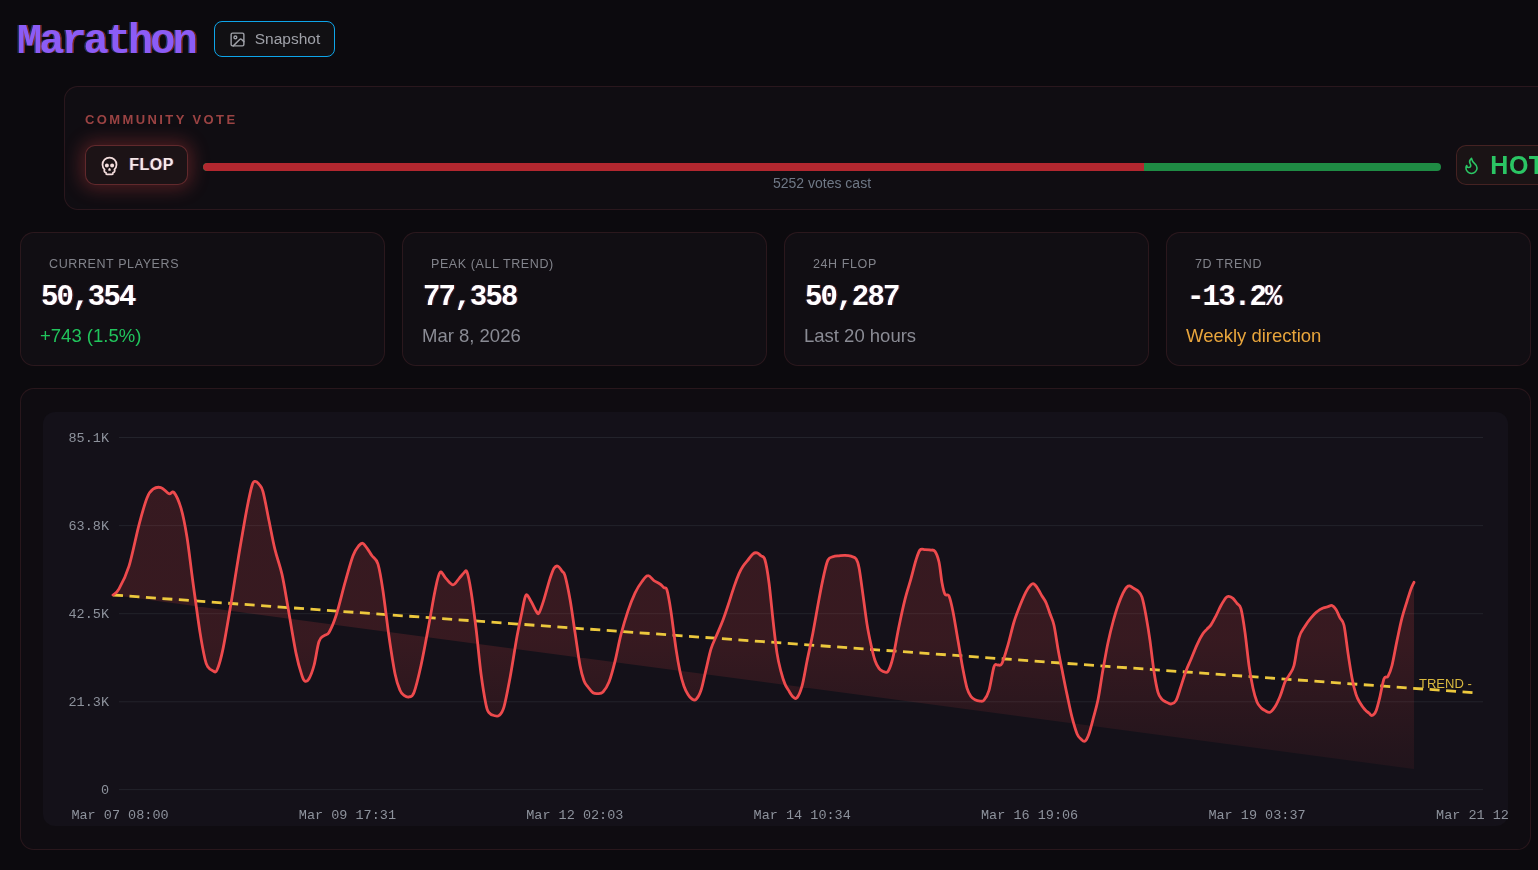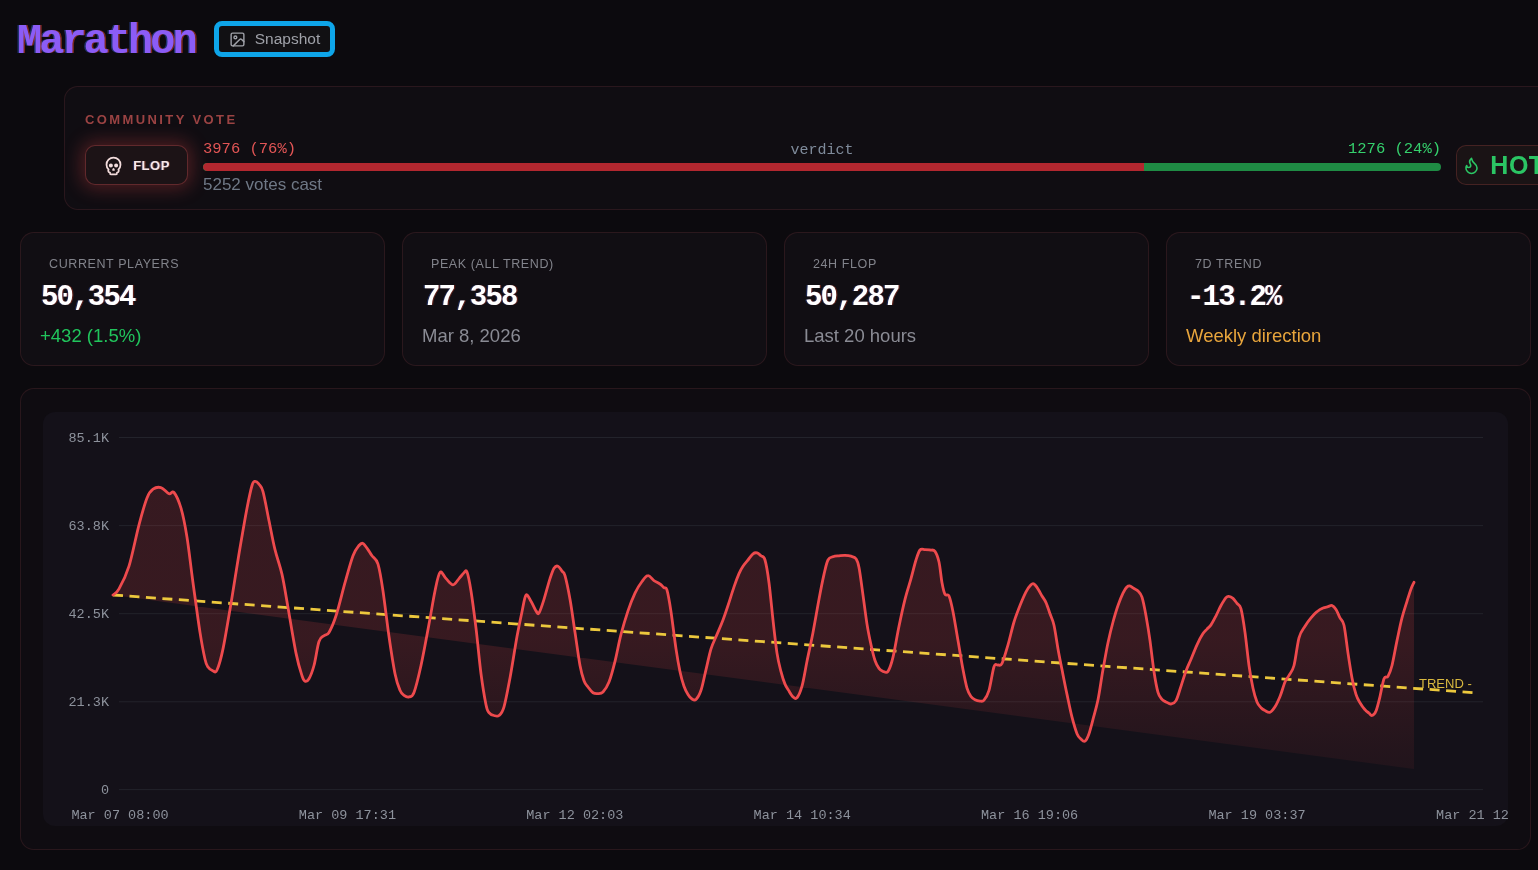--- a/index.html
+++ b/index.html
@@ -8,7 +8,7 @@
 h1.title { left:17px; top:21px; font-family:"Liberation Mono",monospace; font-weight:bold;
   font-size:42px; letter-spacing:-3px; color:#8b5cf6; line-height:1;
   text-shadow: 1.5px 0 0 rgba(255,76,44,0.45), -1.5px 0 0 rgba(64,110,255,0.4); }
-.snapbtn { left:214px; top:21px; width:121px; height:36px; border:5px solid #0ea5e9;
+.snapbtn { left:214px; top:21px; width:121px; height:36px; border:1px solid #0ea5e9;
   border-radius:8px; background:#111013; color:#9fa1a8; font-size:15.5px;
   display:flex; align-items:center; justify-content:center; gap:9px; }
 .card { position:absolute; background:#110e13; border:1px solid rgba(182,78,86,0.16); border-radius:14px; }

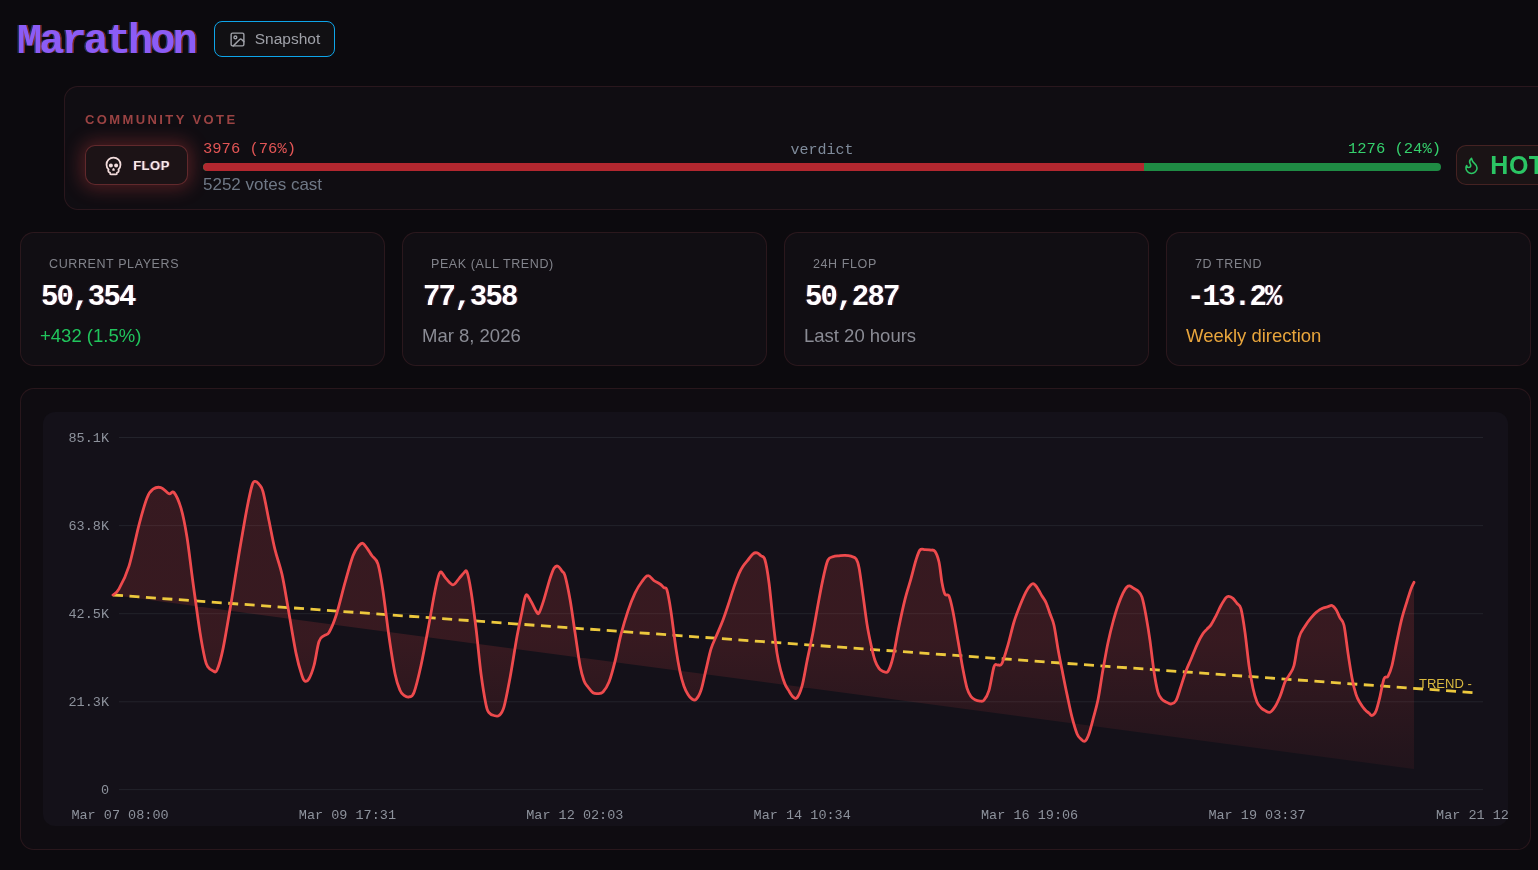--- a/index.html
+++ b/index.html
@@ -65,11 +65,6 @@
     <span>FLOP</span>
   </div>
   <div class="abs votemid">
-    <div class="abs vrow mono">
-      <span class="abs vleft">3976 (76%)</span>
-      <div class="abs vcenter">verdict</div>
-      <span class="abs vright">1276 (24%)</span>
-    </div>
     <div class="abs vbar">
         <div class="vbarred"></div>
       </div>

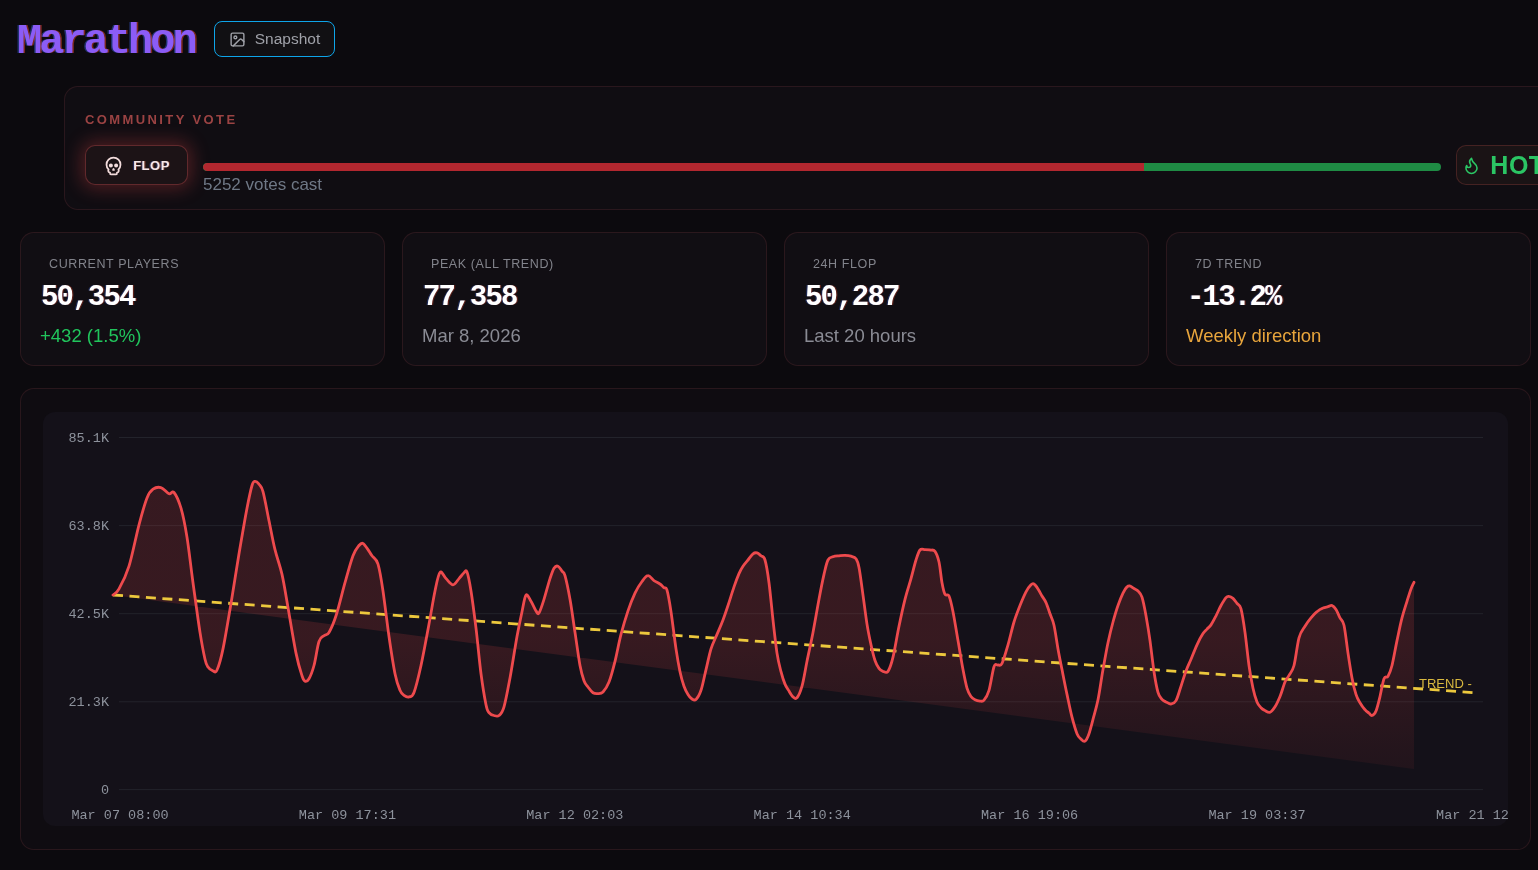--- a/index.html
+++ b/index.html
@@ -19,7 +19,7 @@
   background:#1c1316; border:1.5px solid rgba(226,82,86,0.35);
   box-shadow:0 0 18px 4px rgba(219,70,70,0.30);
   display:flex; align-items:center; justify-content:center; gap:9px;
-  color:#f6e9e9; font-weight:bold; font-size:13px; letter-spacing:0.5px;
+  color:#f6e9e9; font-weight:bold; font-size:16px; letter-spacing:0.5px;
   text-shadow: 1.2px 0 0 rgba(255,110,60,0.35), -1.2px 0 0 rgba(70,110,255,0.3); }
 .hotbtn { right:23px; top:58px; width:95px; height:40px; border-radius:10px;
   background:#1a1315; border:1.5px solid rgba(140,60,55,0.38);

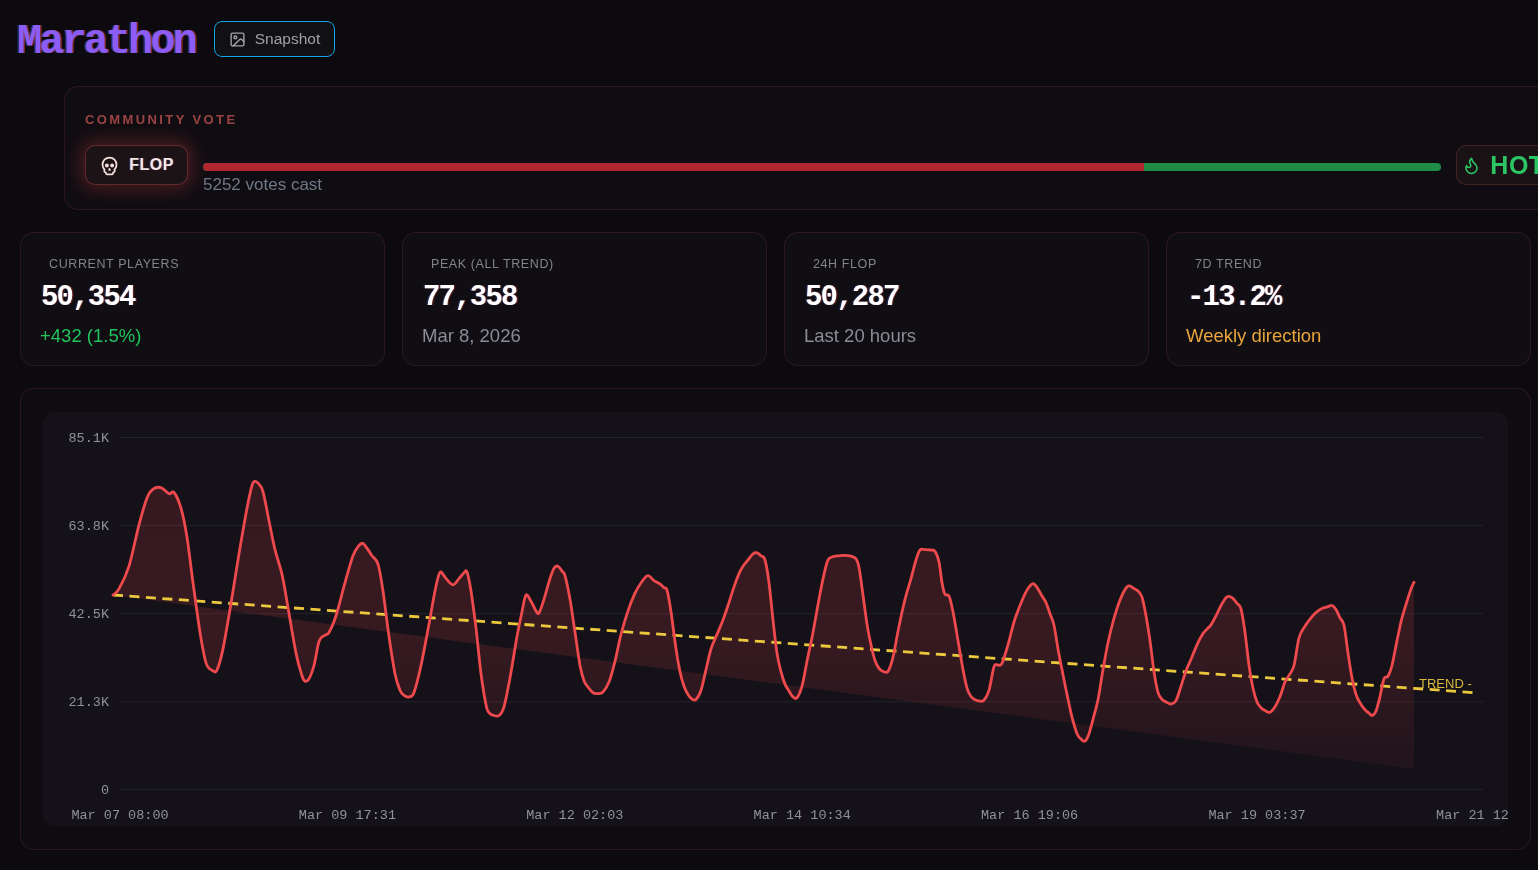--- a/index.html
+++ b/index.html
@@ -32,7 +32,7 @@
 .vright { right:0; top:0; color:#35d16d; }
 .vbar { left:0; top:76px; width:1238px; height:8px; border-radius:4px; background:#1f8b44; overflow:hidden; }
 .vbarred { width:76%; height:8px; background:#b2272f; border-radius:4px 0 0 4px; }
-.vcast { left:0; right:0; top:88px; text-align:left; color:#6f7886; font-size:17px; }
+.vcast { left:0; right:0; top:88px; text-align:center; color:#6f7886; font-size:14px; }
 
 .stat { top:232px; width:365px; height:134px; }
 .slabel { left:20px; top:24px; font-size:12.5px; letter-spacing:0.6px; color:#82838b;margin-left:8px; }

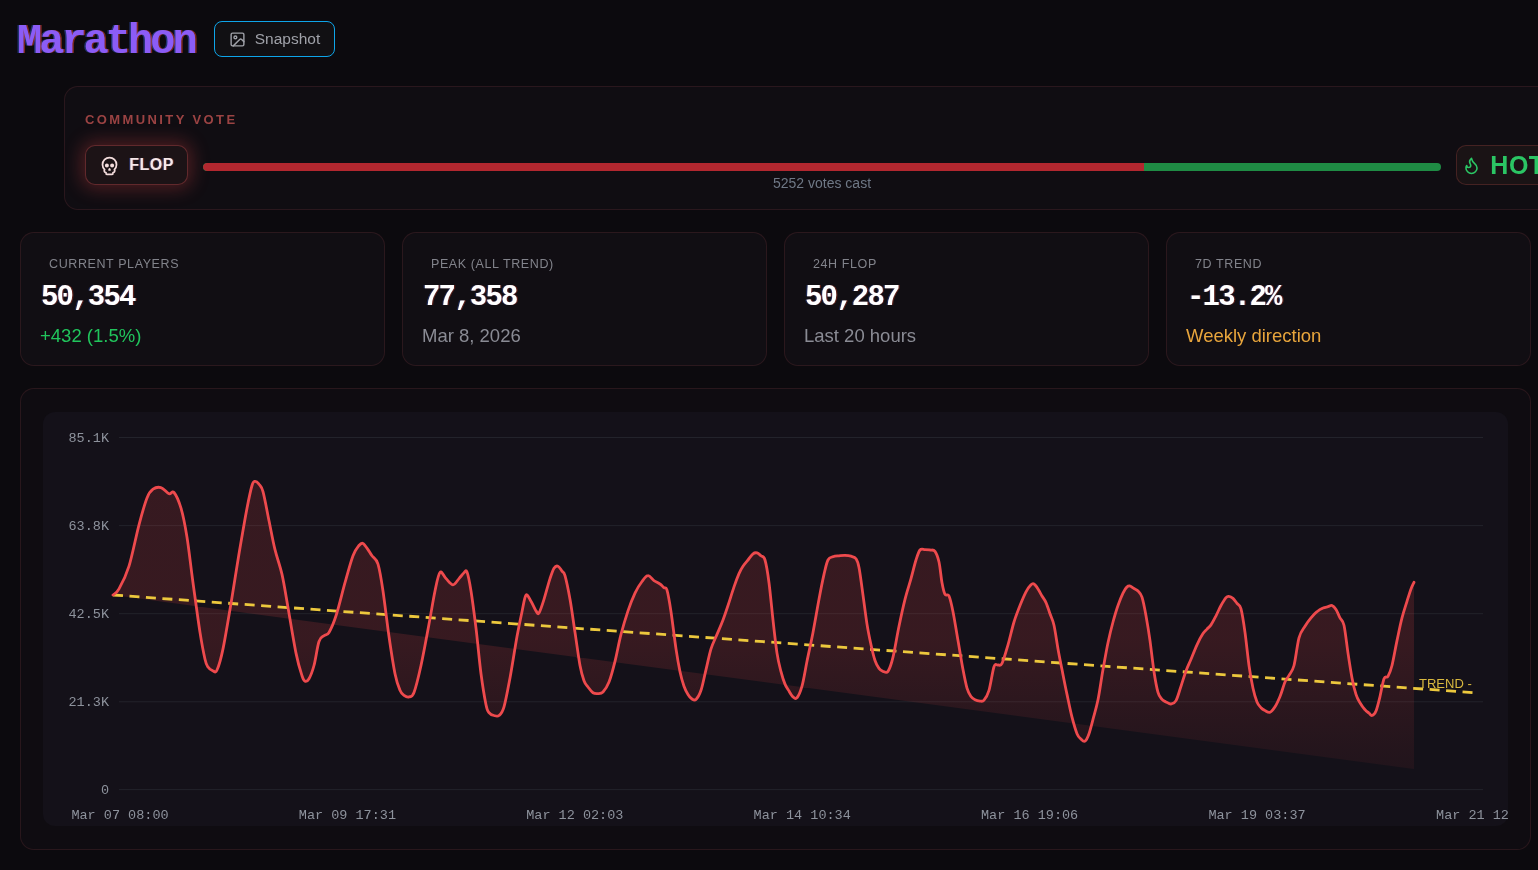--- a/index.html
+++ b/index.html
@@ -81,7 +81,7 @@
 <div class="card abs stat" style="left:20px;">
   <div class="abs slabel">CURRENT PLAYERS</div>
   <div class="abs snum">50,354</div>
-  <div class="abs ssub" style="color:#21c45c;">+432 (1.5%)</div>
+  <div class="abs ssub" style="color:#21c45c;">+743 (1.5%)</div>
 </div>
 <div class="card abs stat" style="left:402px;">
   <div class="abs slabel">PEAK (ALL TREND)</div>

